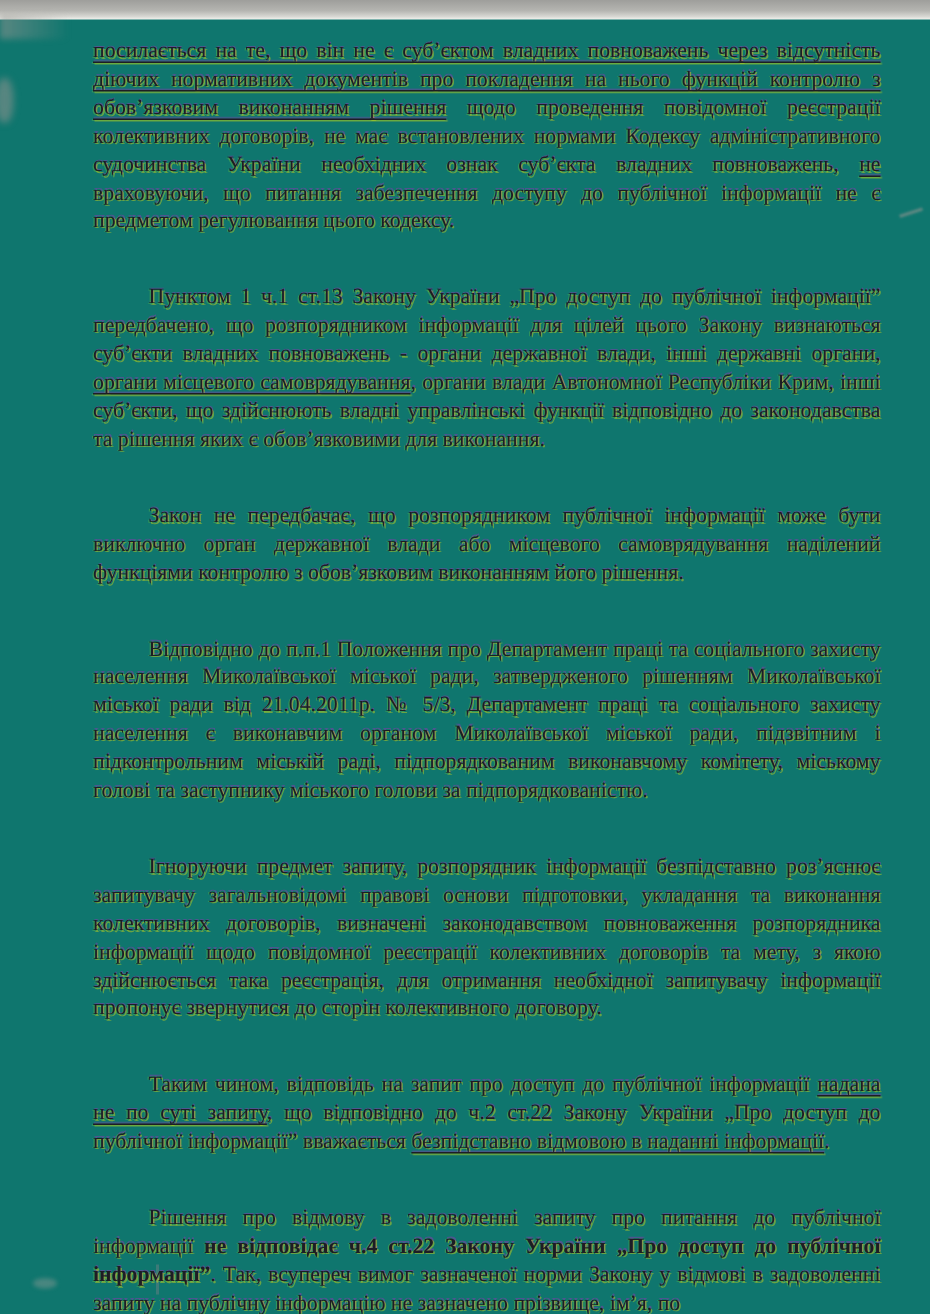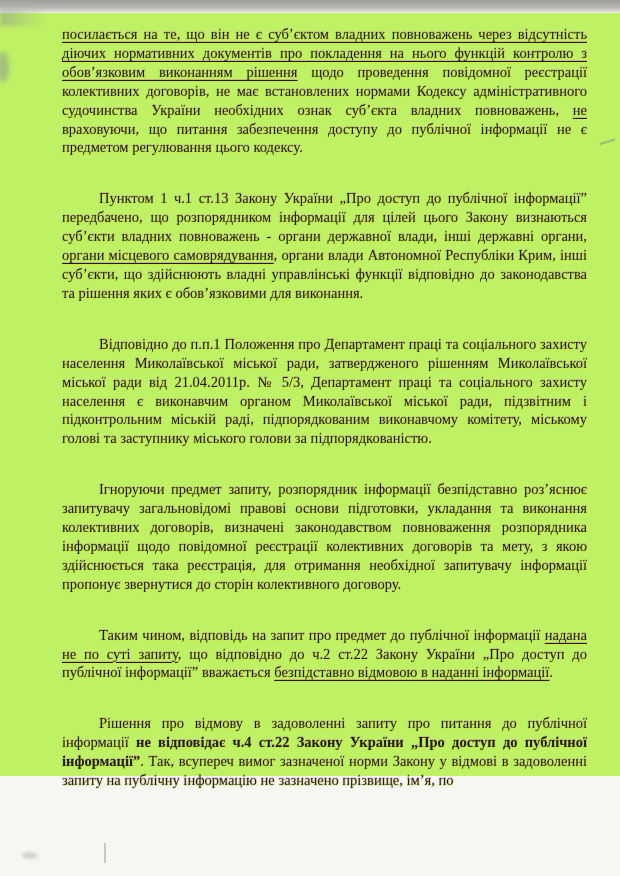--- a/index.html
+++ b/index.html
@@ -10,8 +10,8 @@
   }
   .page {
     position: relative;
-    width: 620px; height: 776px;
-    background: #bef264;
+    width: 620px; height: 876px;
+    background: #0f766e;
     font-family: "Liberation Serif", "DejaVu Serif", serif;
     text-decoration: underline;
   }

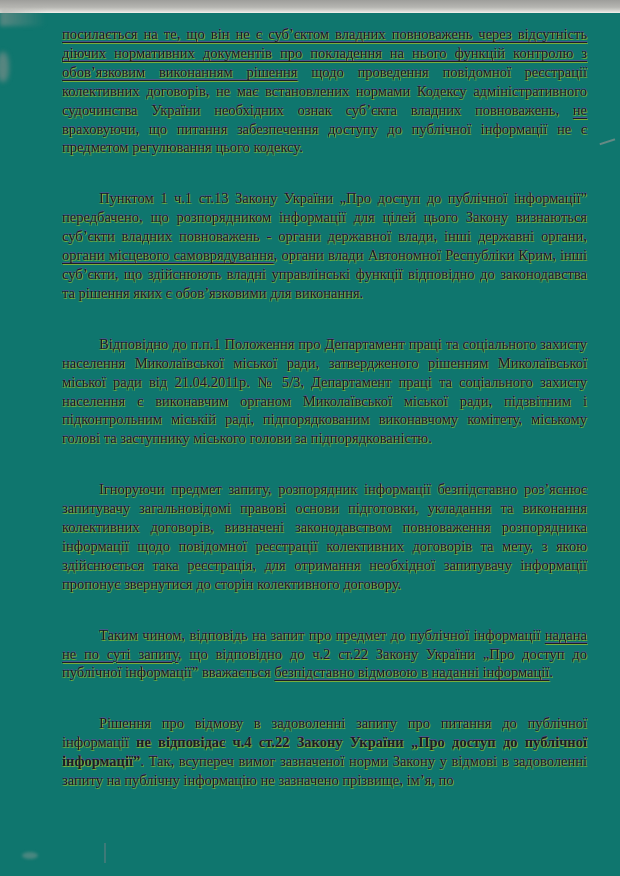--- a/index.html
+++ b/index.html
@@ -81,6 +81,7 @@
   <div class="text-block">
       <p class="para"><span class="run-underline">посилається на те, що він не є суб’єктом владних повноважень через відсутність діючих нормативних документів про покладення на нього функцій контролю з обов’язковим виконанням рішення</span><span class=""> щодо проведення повідомної реєстрації колективних договорів, не має встановлених нормами Кодексу адміністративного судочинства України необхідних ознак суб’єкта владних повноважень, </span><span class="run-underline">не</span><span class=""> враховуючи, що питання забезпечення доступу до публічної інформації не є предметом регулювання цього кодексу.</span></p>
       <p class="para indent gap"><span class="">Пунктом 1 ч.1 ст.13 Закону України „Про доступ до публічної інформації” передбачено, що розпорядником інформації для цілей цього Закону визнаються суб’єкти владних повноважень - органи державної влади, інші державні органи, </span><span class="run-underline">органи місцевого самоврядування</span><span class="">, органи влади Автономної Республіки Крим, інші суб’єкти, що здійснюють владні управлінські функції відповідно до законодавства та рішення яких є обов’язковими для виконання.</span></p>
+      <p class="para indent"><span class="">Закон не передбачає, що розпорядником публічної інформації може бути виключно орган державної влади або місцевого самоврядування наділений функціями контролю з обов’язковим виконанням його рішення.</span></p>
       <p class="para indent gap"><span class="">Відповідно до п.п.1 Положення про Департамент праці та соціального захисту населення Миколаївської міської ради, затвердженого рішенням Миколаївської міської ради від 21.04.2011р. № 5/3, Департамент праці та соціального захисту населення є виконавчим органом Миколаївської міської ради, підзвітним і підконтрольним міській раді, підпорядкованим виконавчому комітету, міському голові та заступнику міського голови за підпорядкованістю.</span></p>
       <p class="para indent gap"><span class="">Ігноруючи предмет запиту, розпорядник інформації безпідставно роз’яснює запитувачу загальновідомі правові основи підготовки, укладання та виконання колективних договорів, визначені законодавством повноваження розпорядника інформації щодо повідомної реєстрації колективних договорів та мету, з якою здійснюється така реєстрація, для отримання необхідної запитувачу інформації пропонує звернутися до сторін колективного договору.</span></p>
       <p class="para indent gap"><span class="">Таким чином, відповідь на запит про предмет до публічної інформації </span><span class="run-underline">надана не по суті запиту</span><span class="">, що відповідно до ч.2 ст.22 Закону України „Про доступ до публічної інформації” вважається </span><span class="run-underline">безпідставно відмовою в наданні інформації</span><span class="">.</span></p>

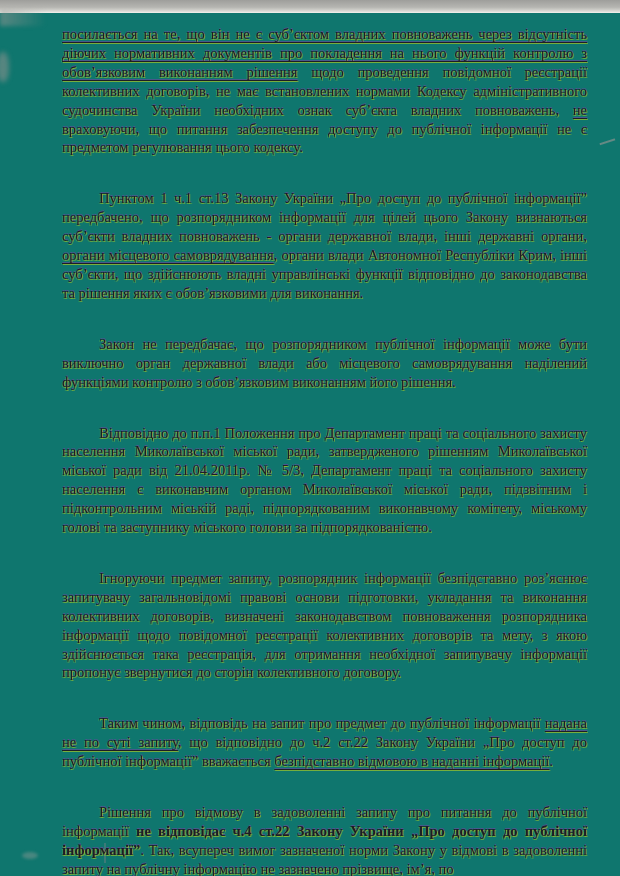--- a/index.html
+++ b/index.html
@@ -84,7 +84,7 @@
       <p class="para indent"><span class="">Закон не передбачає, що розпорядником публічної інформації може бути виключно орган державної влади або місцевого самоврядування наділений функціями контролю з обов’язковим виконанням його рішення.</span></p>
       <p class="para indent gap"><span class="">Відповідно до п.п.1 Положення про Департамент праці та соціального захисту населення Миколаївської міської ради, затвердженого рішенням Миколаївської міської ради від 21.04.2011р. № 5/3, Департамент праці та соціального захисту населення є виконавчим органом Миколаївської міської ради, підзвітним і підконтрольним міській раді, підпорядкованим виконавчому комітету, міському голові та заступнику міського голови за підпорядкованістю.</span></p>
       <p class="para indent gap"><span class="">Ігноруючи предмет запиту, розпорядник інформації безпідставно роз’яснює запитувачу загальновідомі правові основи підготовки, укладання та виконання колективних договорів, визначені законодавством повноваження розпорядника інформації щодо повідомної реєстрації колективних договорів та мету, з якою здійснюється така реєстрація, для отримання необхідної запитувачу інформації пропонує звернутися до сторін колективного договору.</span></p>
-      <p class="para indent gap"><span class="">Таким чином, відповідь на запит про предмет до публічної інформації </span><span class="run-underline">надана не по суті запиту</span><span class="">, що відповідно до ч.2 ст.22 Закону України „Про доступ до публічної інформації” вважається </span><span class="run-underline">безпідставно відмовою в наданні інформації</span><span class="">.</span></p>
+      <p class="para indent gap"><span class="">Таким чином, відповідь на запит про доступ до публічної інформації </span><span class="run-underline">надана не по суті запиту</span><span class="">, що відповідно до ч.2 ст.22 Закону України „Про доступ до публічної інформації” вважається </span><span class="run-underline">безпідставно відмовою в наданні інформації</span><span class="">.</span></p>
       <p class="para indent gap"><span class="">Рішення про відмову в задоволенні запиту про питання до публічної інформації </span><span class="run-bold ">не відповідає ч.4 ст.22 Закону України „Про доступ до публічної інформації”</span><span class="">. Так, всупереч вимог зазначеної норми Закону у відмові в задоволенні запиту на публічну інформацію не зазначено прізвище, ім’я, по</span></p>
     </div>
 </div>

